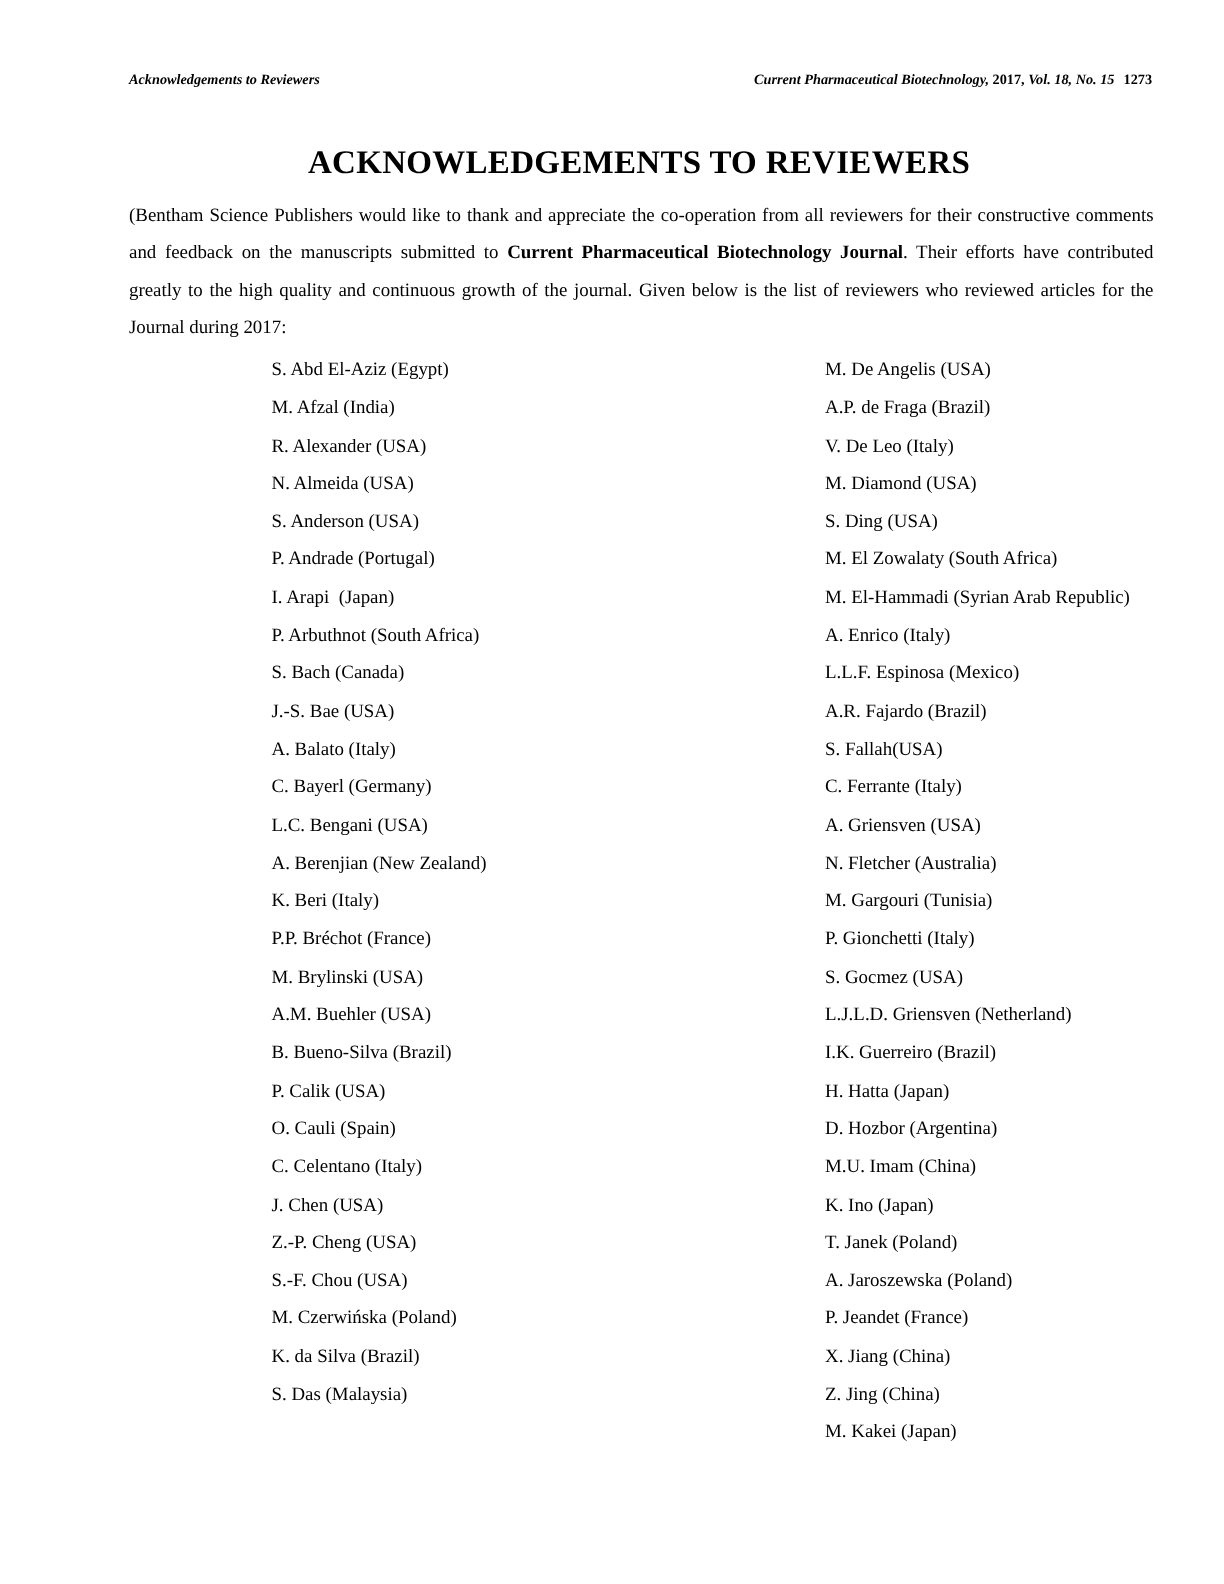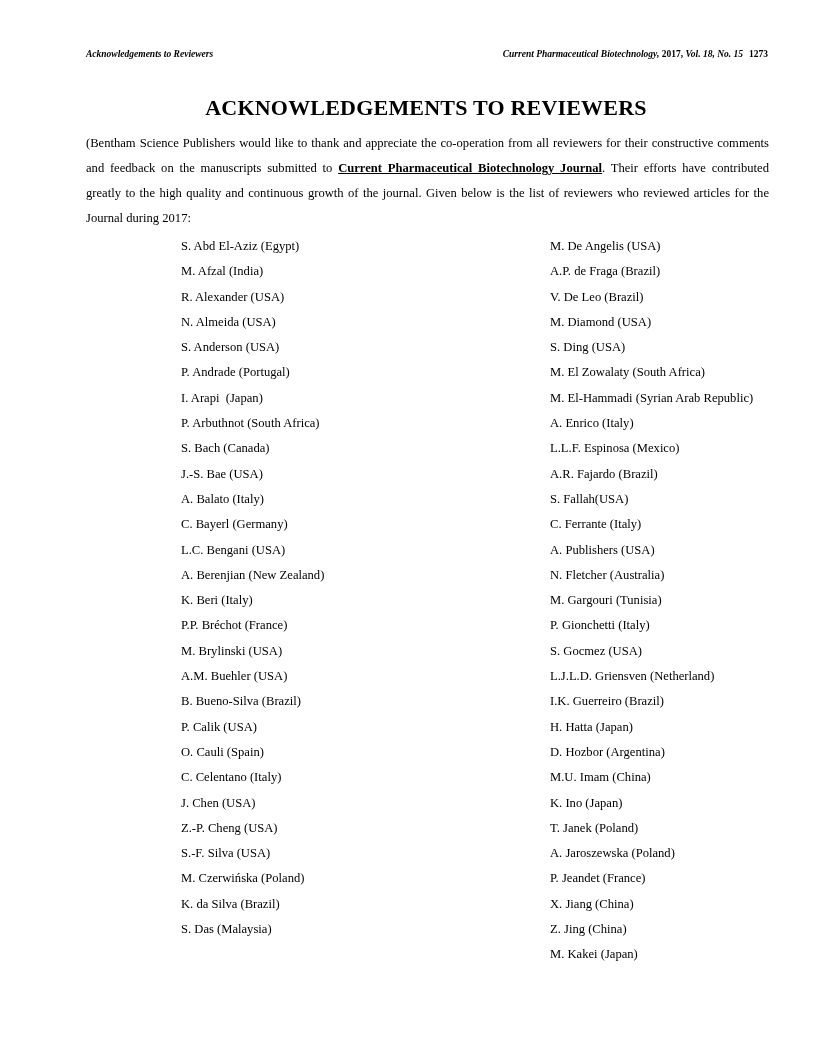--- a/index.html
+++ b/index.html
@@ -67,7 +67,6 @@
     }
     .intro b {
       font-weight: bold;
-      text-decoration: underline;
     }
     .col {
       position: absolute;

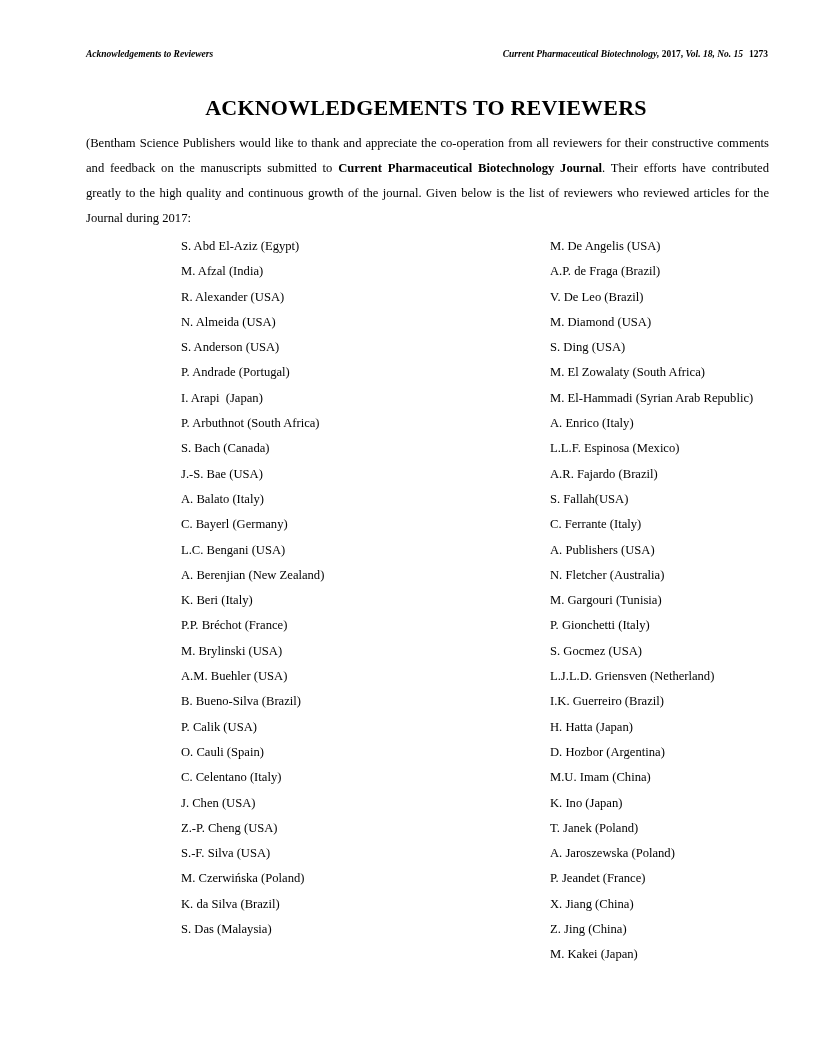--- a/index.html
+++ b/index.html
@@ -135,7 +135,7 @@
 <ul class="col col-right">
   <li>M. De Angelis (USA)</li>
   <li>A.P. de Fraga (Brazil)</li>
-  <li>V. De Leo (Brazil)</li>
+  <li>V. De Leo (Italy)</li>
   <li>M. Diamond (USA)</li>
   <li>S. Ding (USA)</li>
   <li>M. El Zowalaty (South Africa)</li>

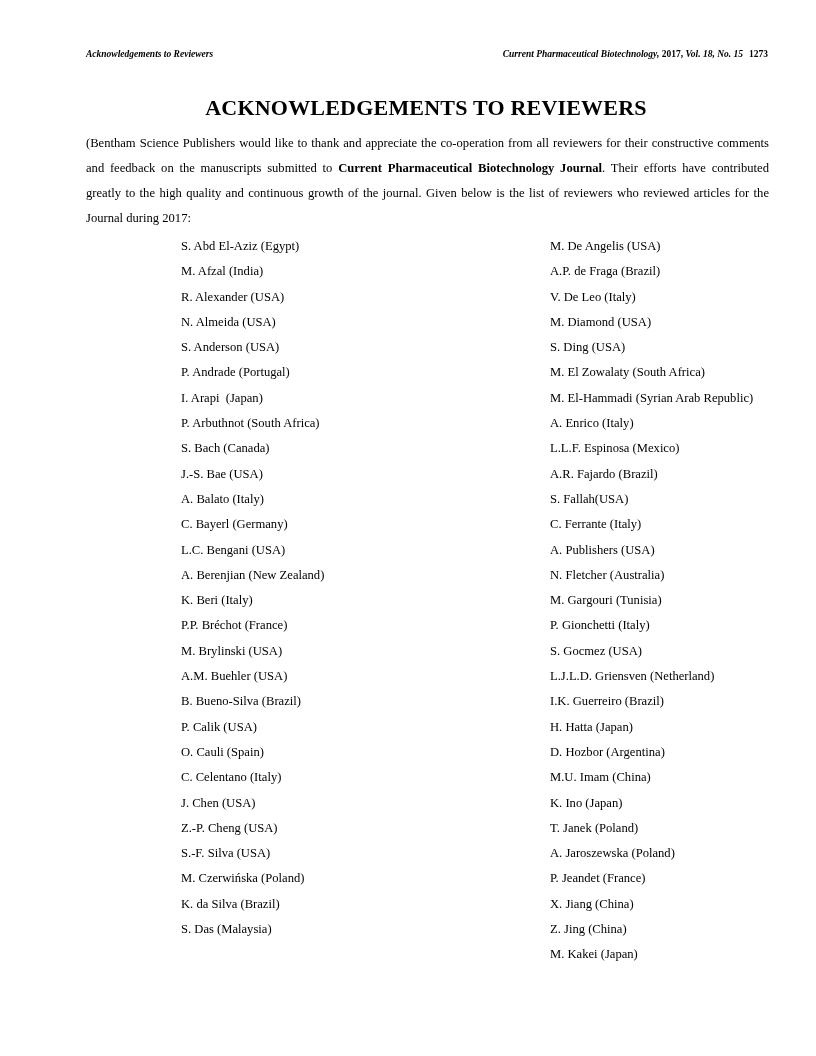--- a/index.html
+++ b/index.html
@@ -145,7 +145,7 @@
   <li>A.R. Fajardo (Brazil)</li>
   <li>S. Fallah(USA)</li>
   <li>C. Ferrante (Italy)</li>
-  <li>A. Publishers (USA)</li>
+  <li>A. Griensven (USA)</li>
   <li>N. Fletcher (Australia)</li>
   <li>M. Gargouri (Tunisia)</li>
   <li>P. Gionchetti (Italy)</li>

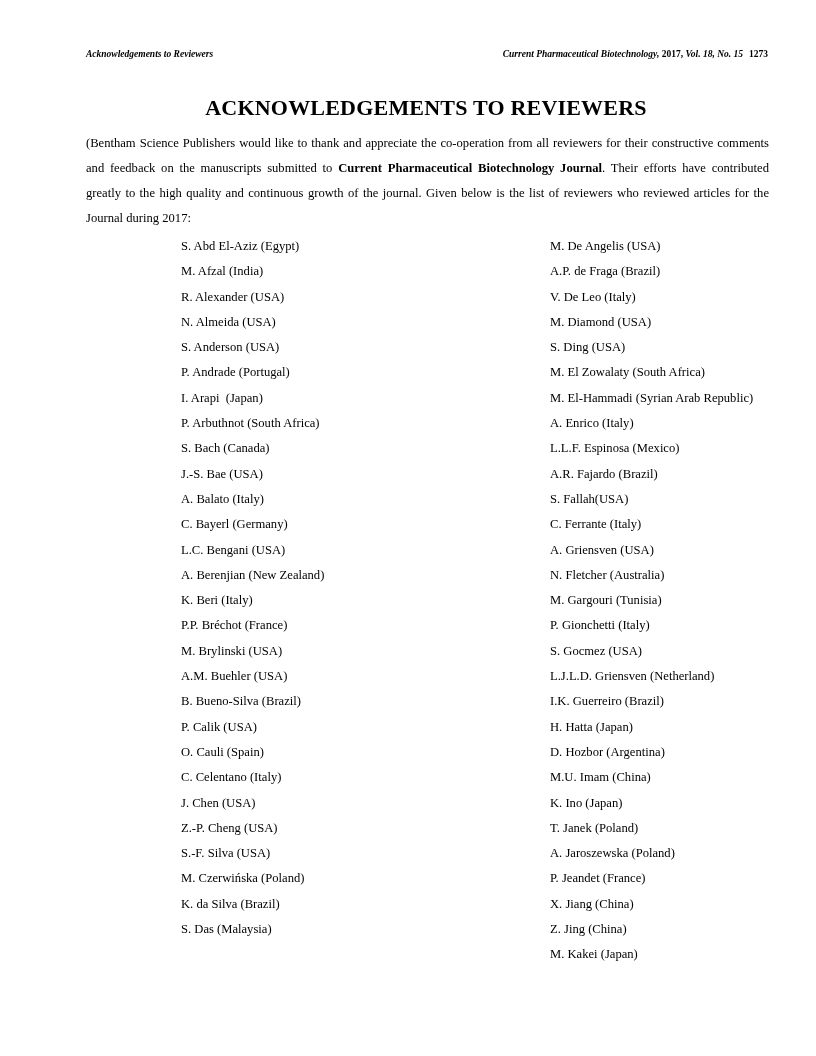--- a/index.html
+++ b/index.html
@@ -126,7 +126,7 @@
   <li>C. Celentano (Italy)</li>
   <li>J. Chen (USA)</li>
   <li>Z.-P. Cheng (USA)</li>
-  <li>S.-F. Silva (USA)</li>
+  <li>S.-F. Chou (USA)</li>
   <li>M. Czerwińska (Poland)</li>
   <li>K. da Silva (Brazil)</li>
   <li>S. Das (Malaysia)</li>

